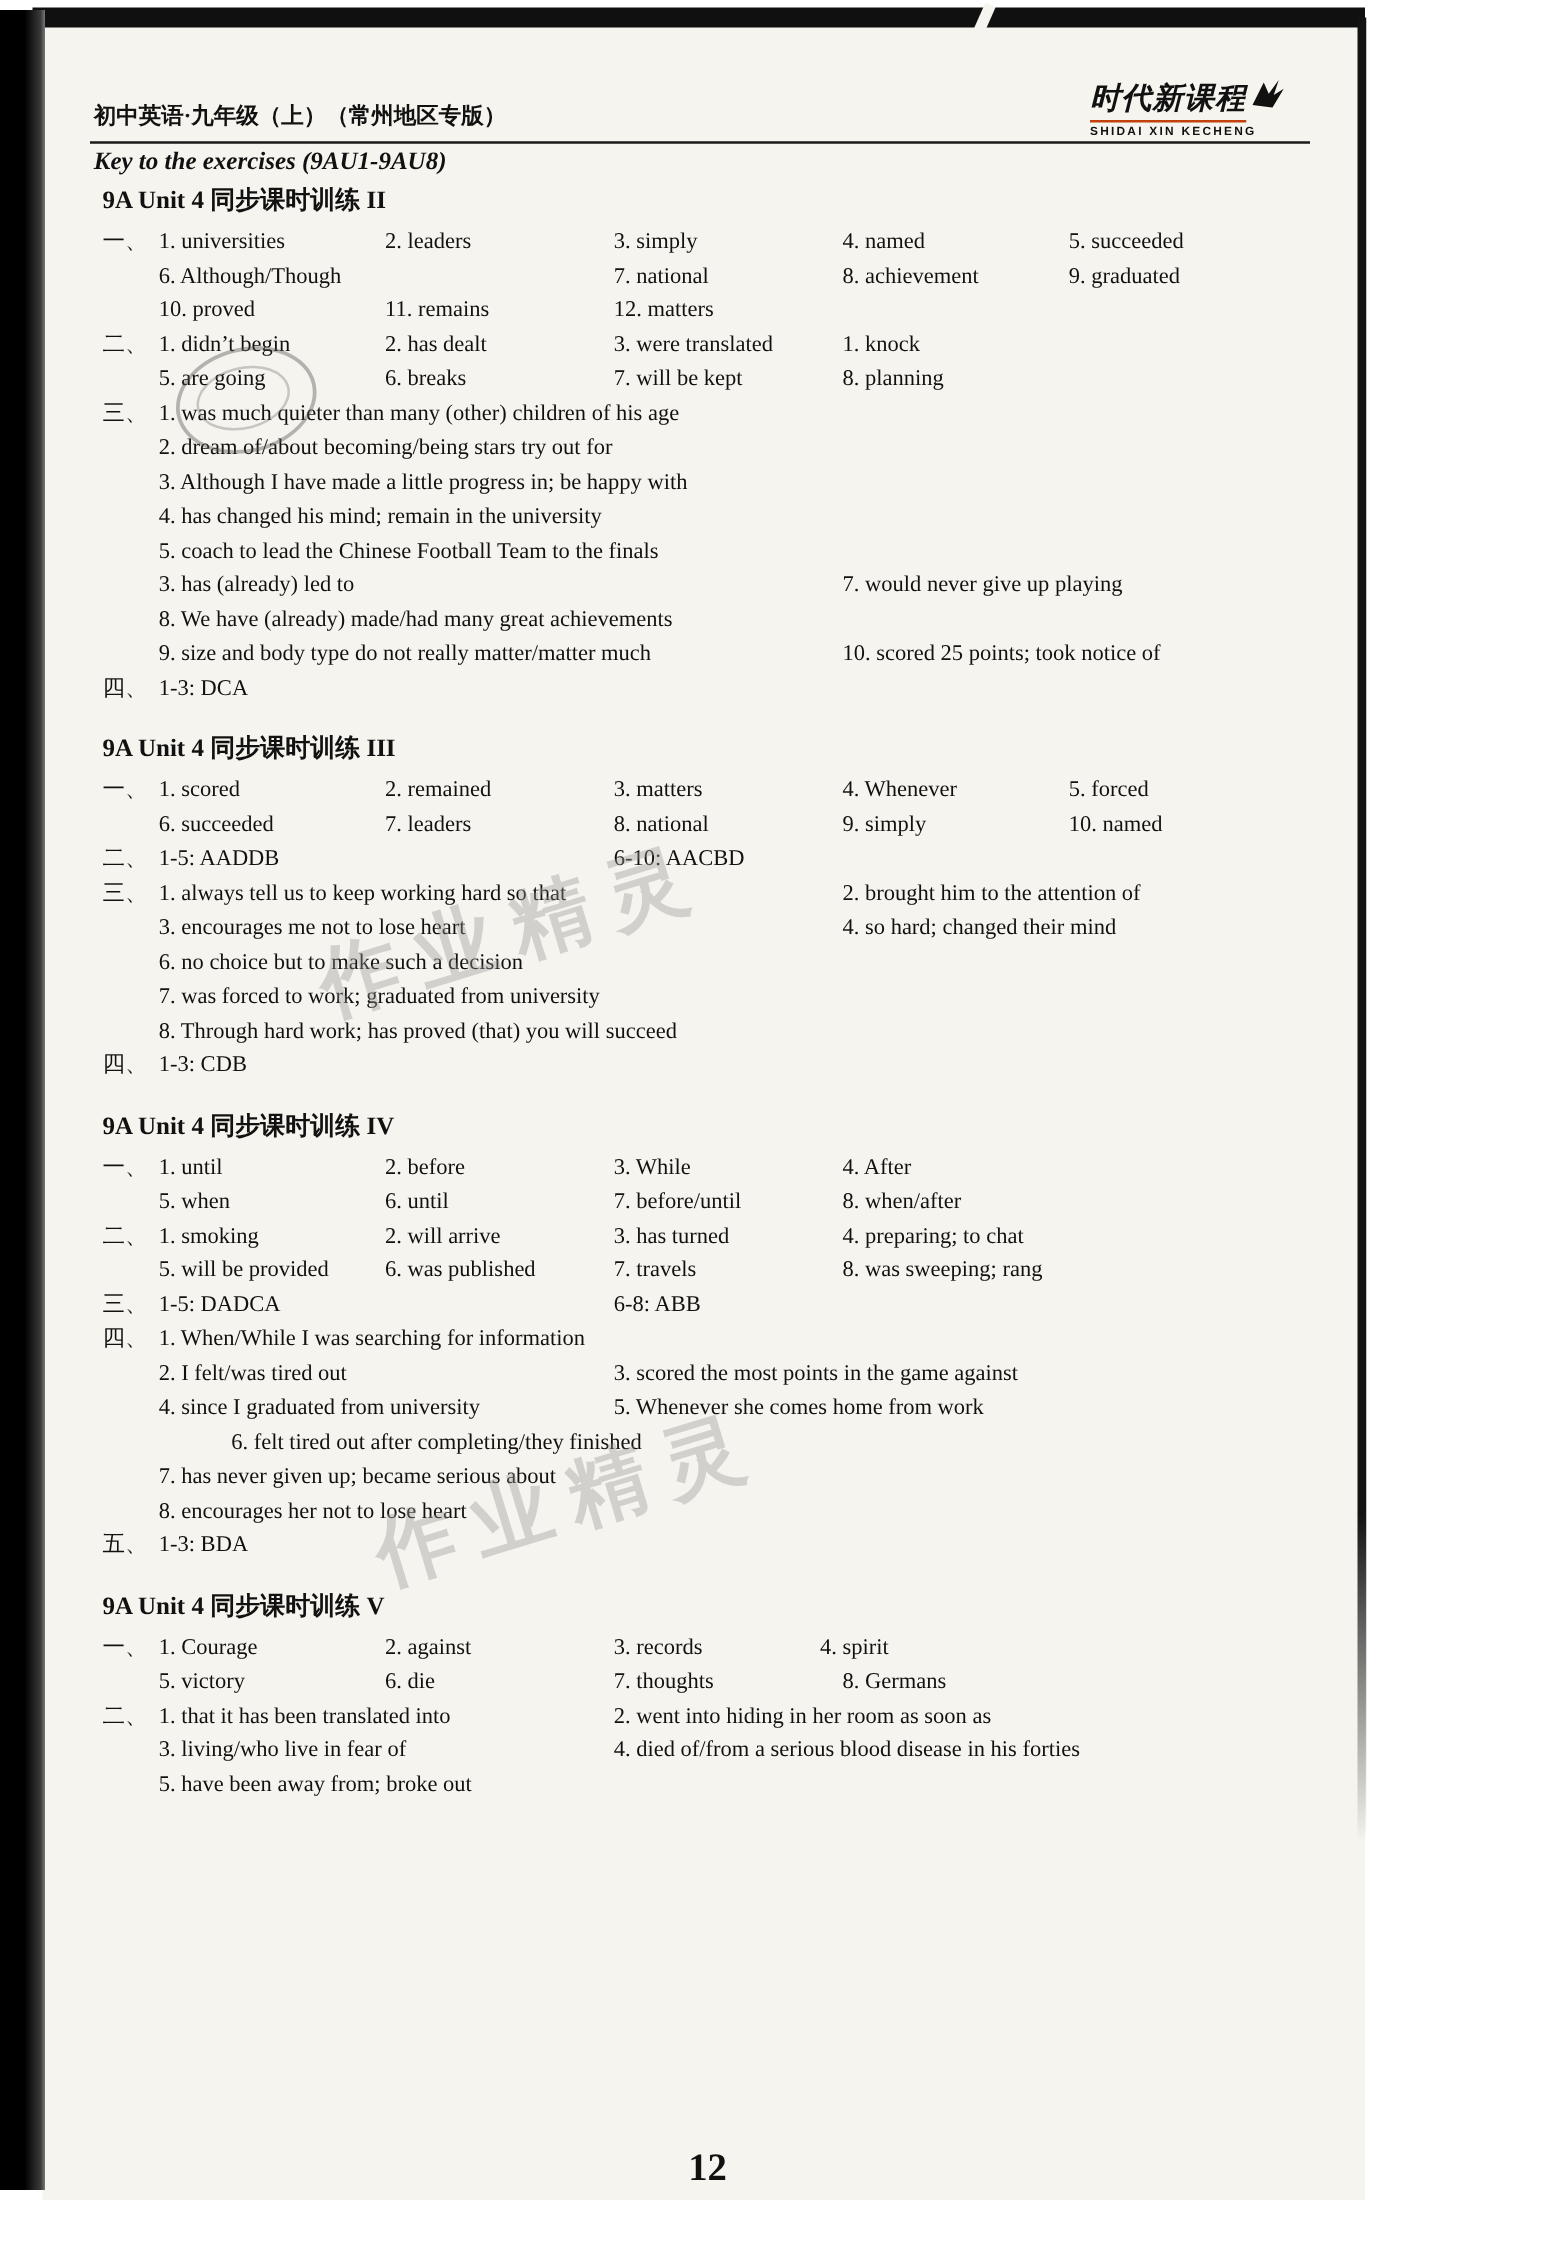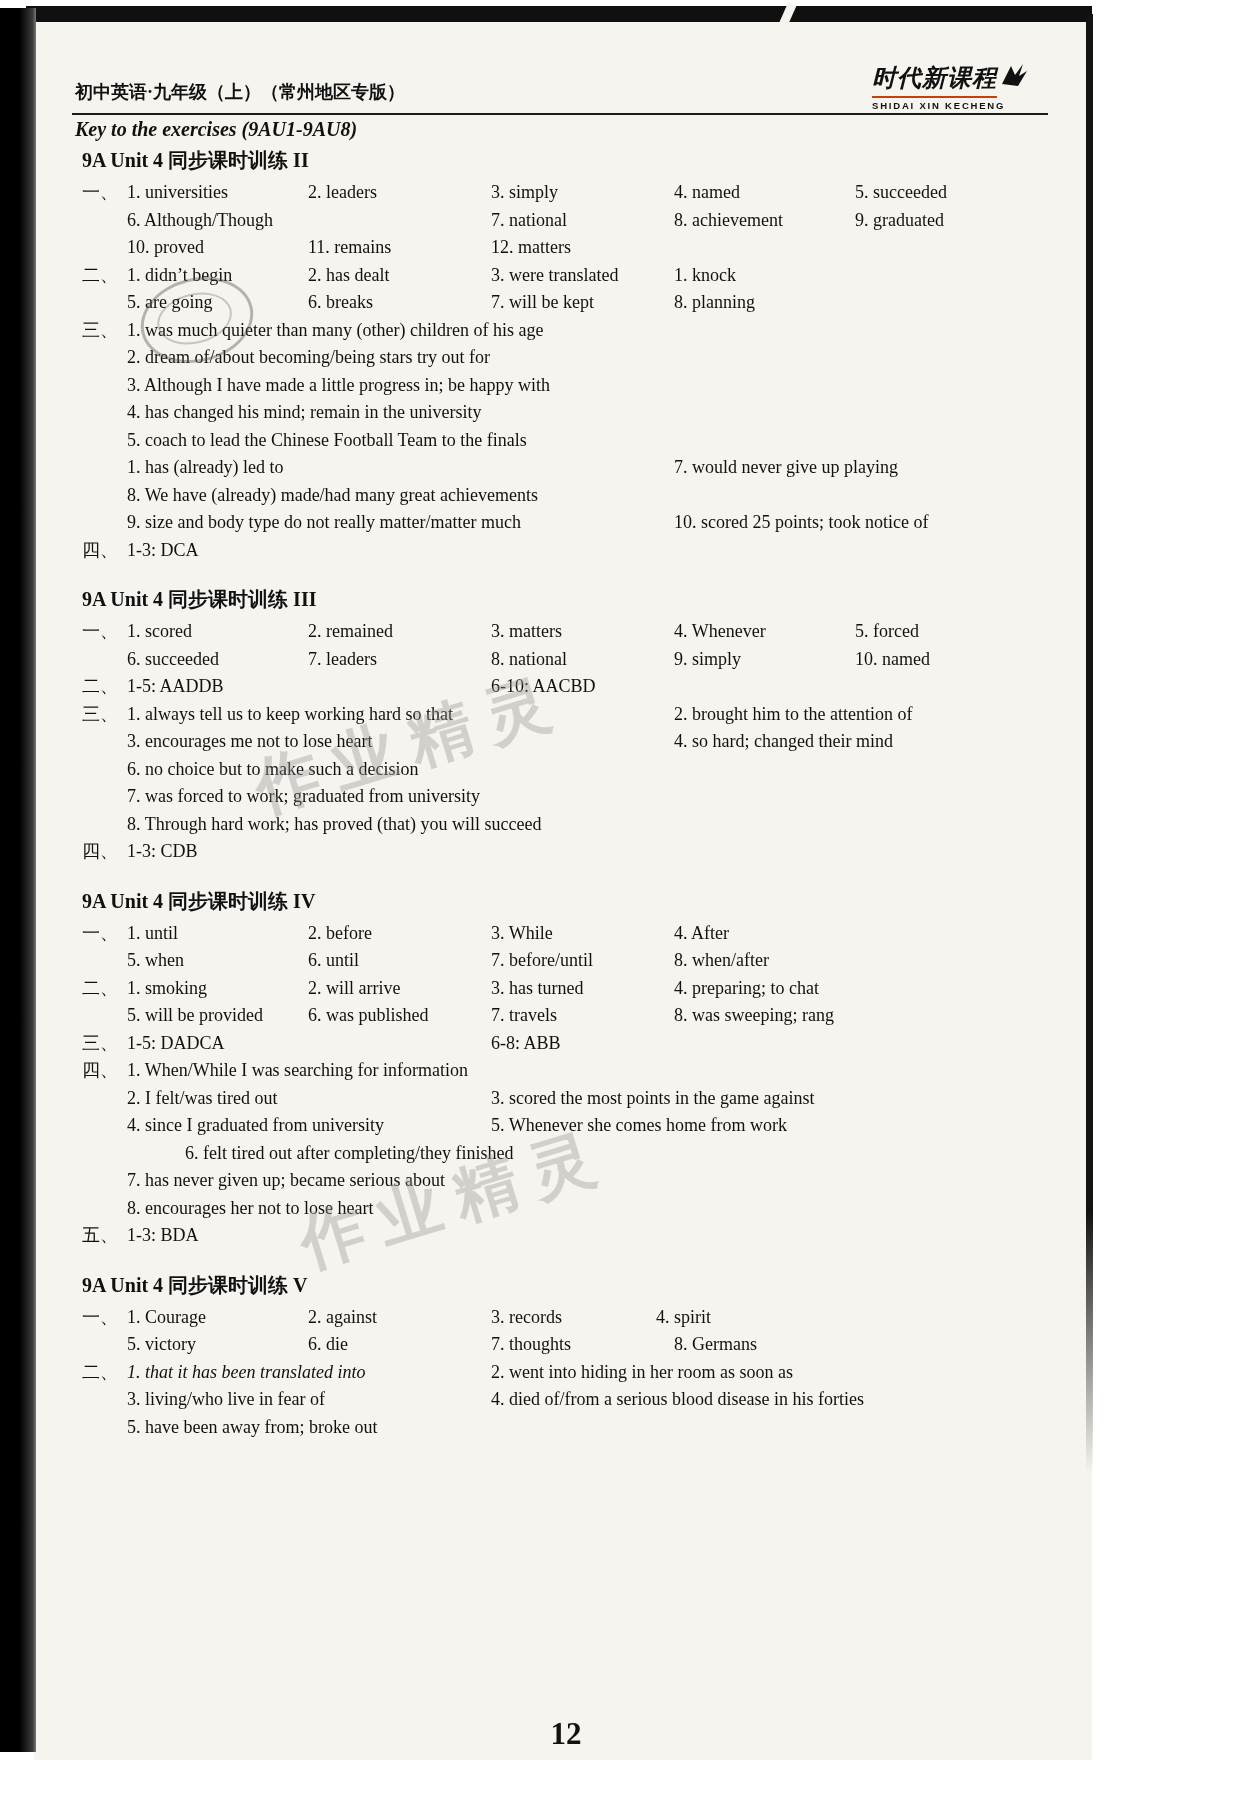--- a/index.html
+++ b/index.html
@@ -128,7 +128,7 @@
               <span class="item" style="left: 0px;">5. coach to lead the Chinese Football Team to the finals</span>
             </div>
             <div class="row">
-              <span class="item" style="left: 0px;">1. has (already) led to</span>
+              <span class="item" style="left: 0px;">3. has (already) led to</span>
               <span class="item" style="left: 547px;">7. would never give up playing</span>
             </div>
             <div class="row">

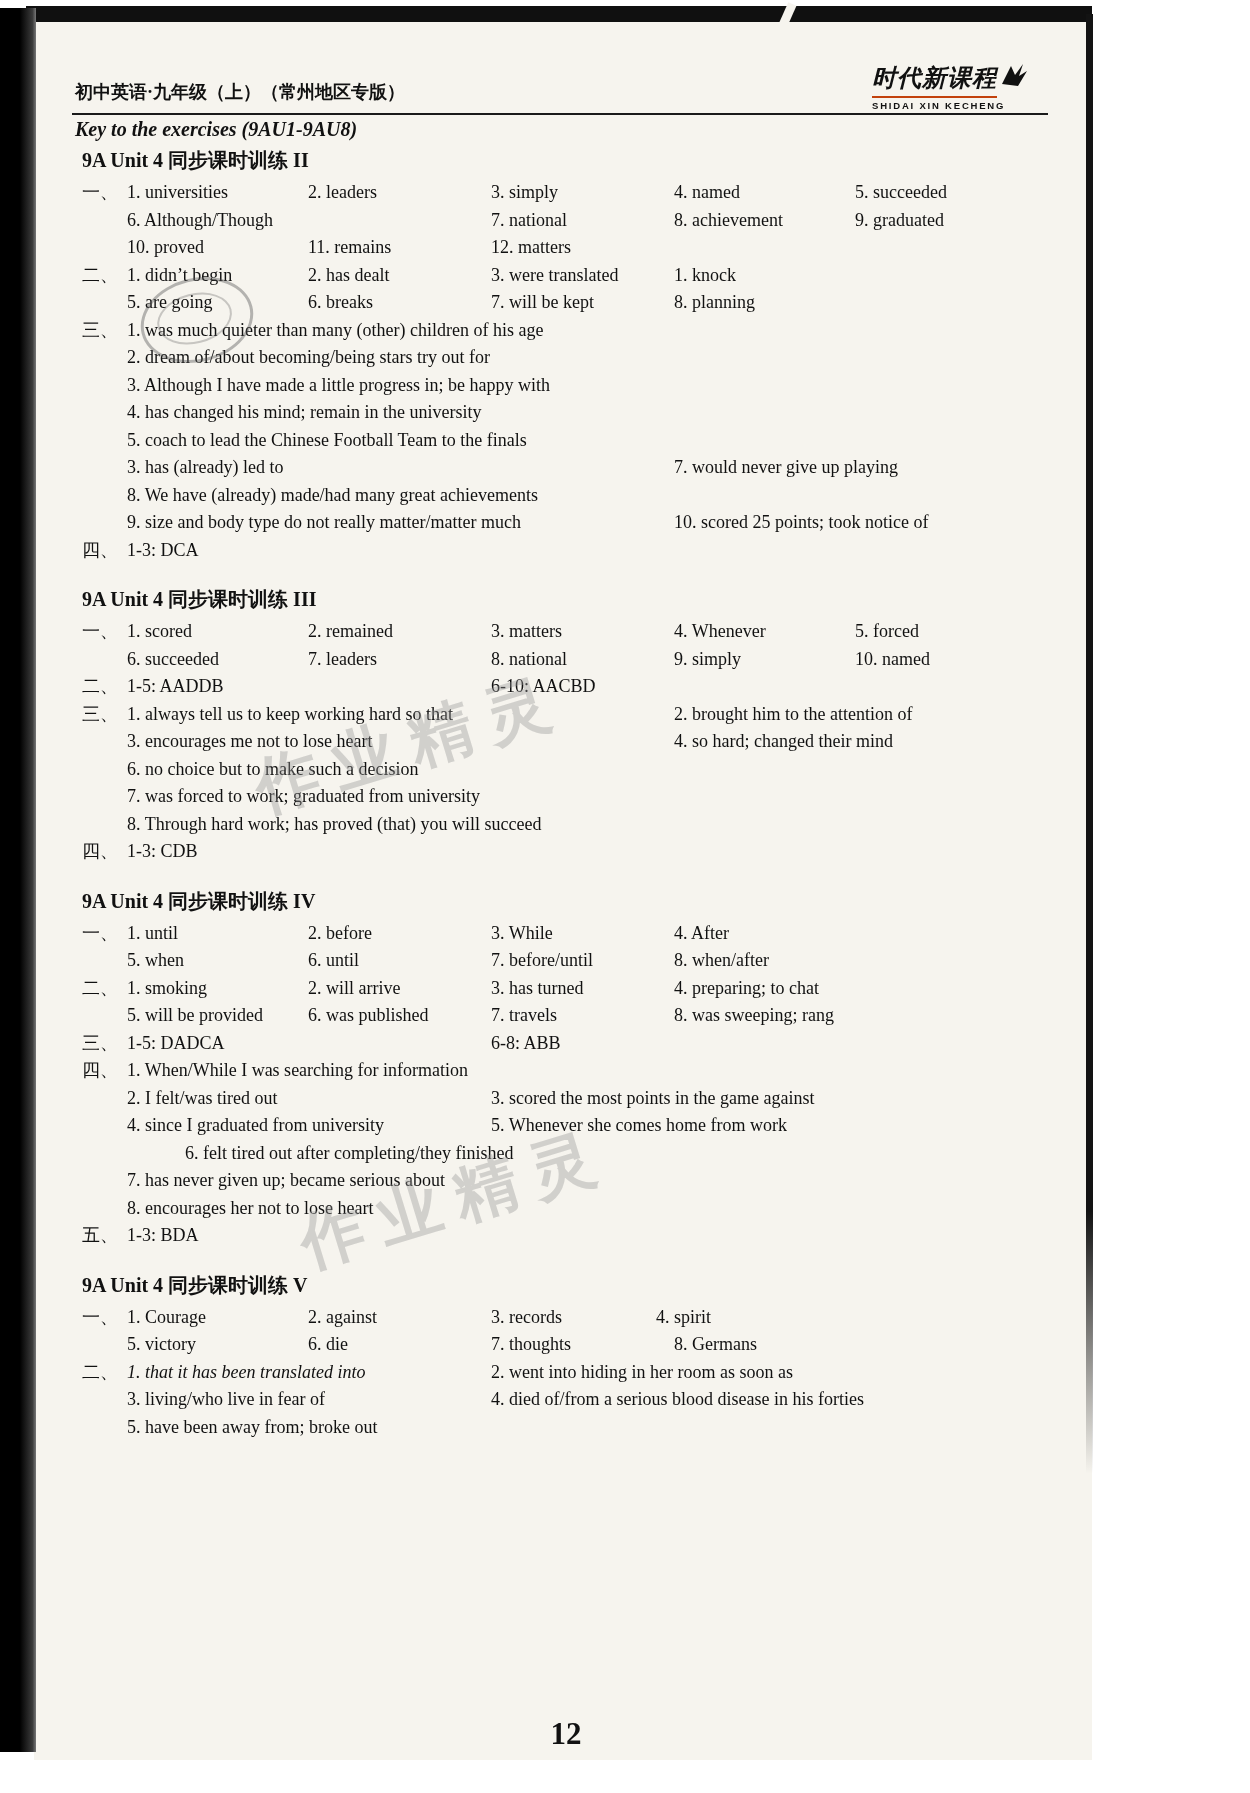--- a/index.html
+++ b/index.html
@@ -312,7 +312,7 @@
           <span class="blabel">二、</span>
           <div class="rows">
             <div class="row">
-              <span class="item" style="left: 0px; font-style: italic;">1. that it has been translated into</span>
+              <span class="item" style="left: 0px;">1. that it has been translated into</span>
               <span class="item" style="left: 364px;">2. went into hiding in her room as soon as</span>
             </div>
             <div class="row">

